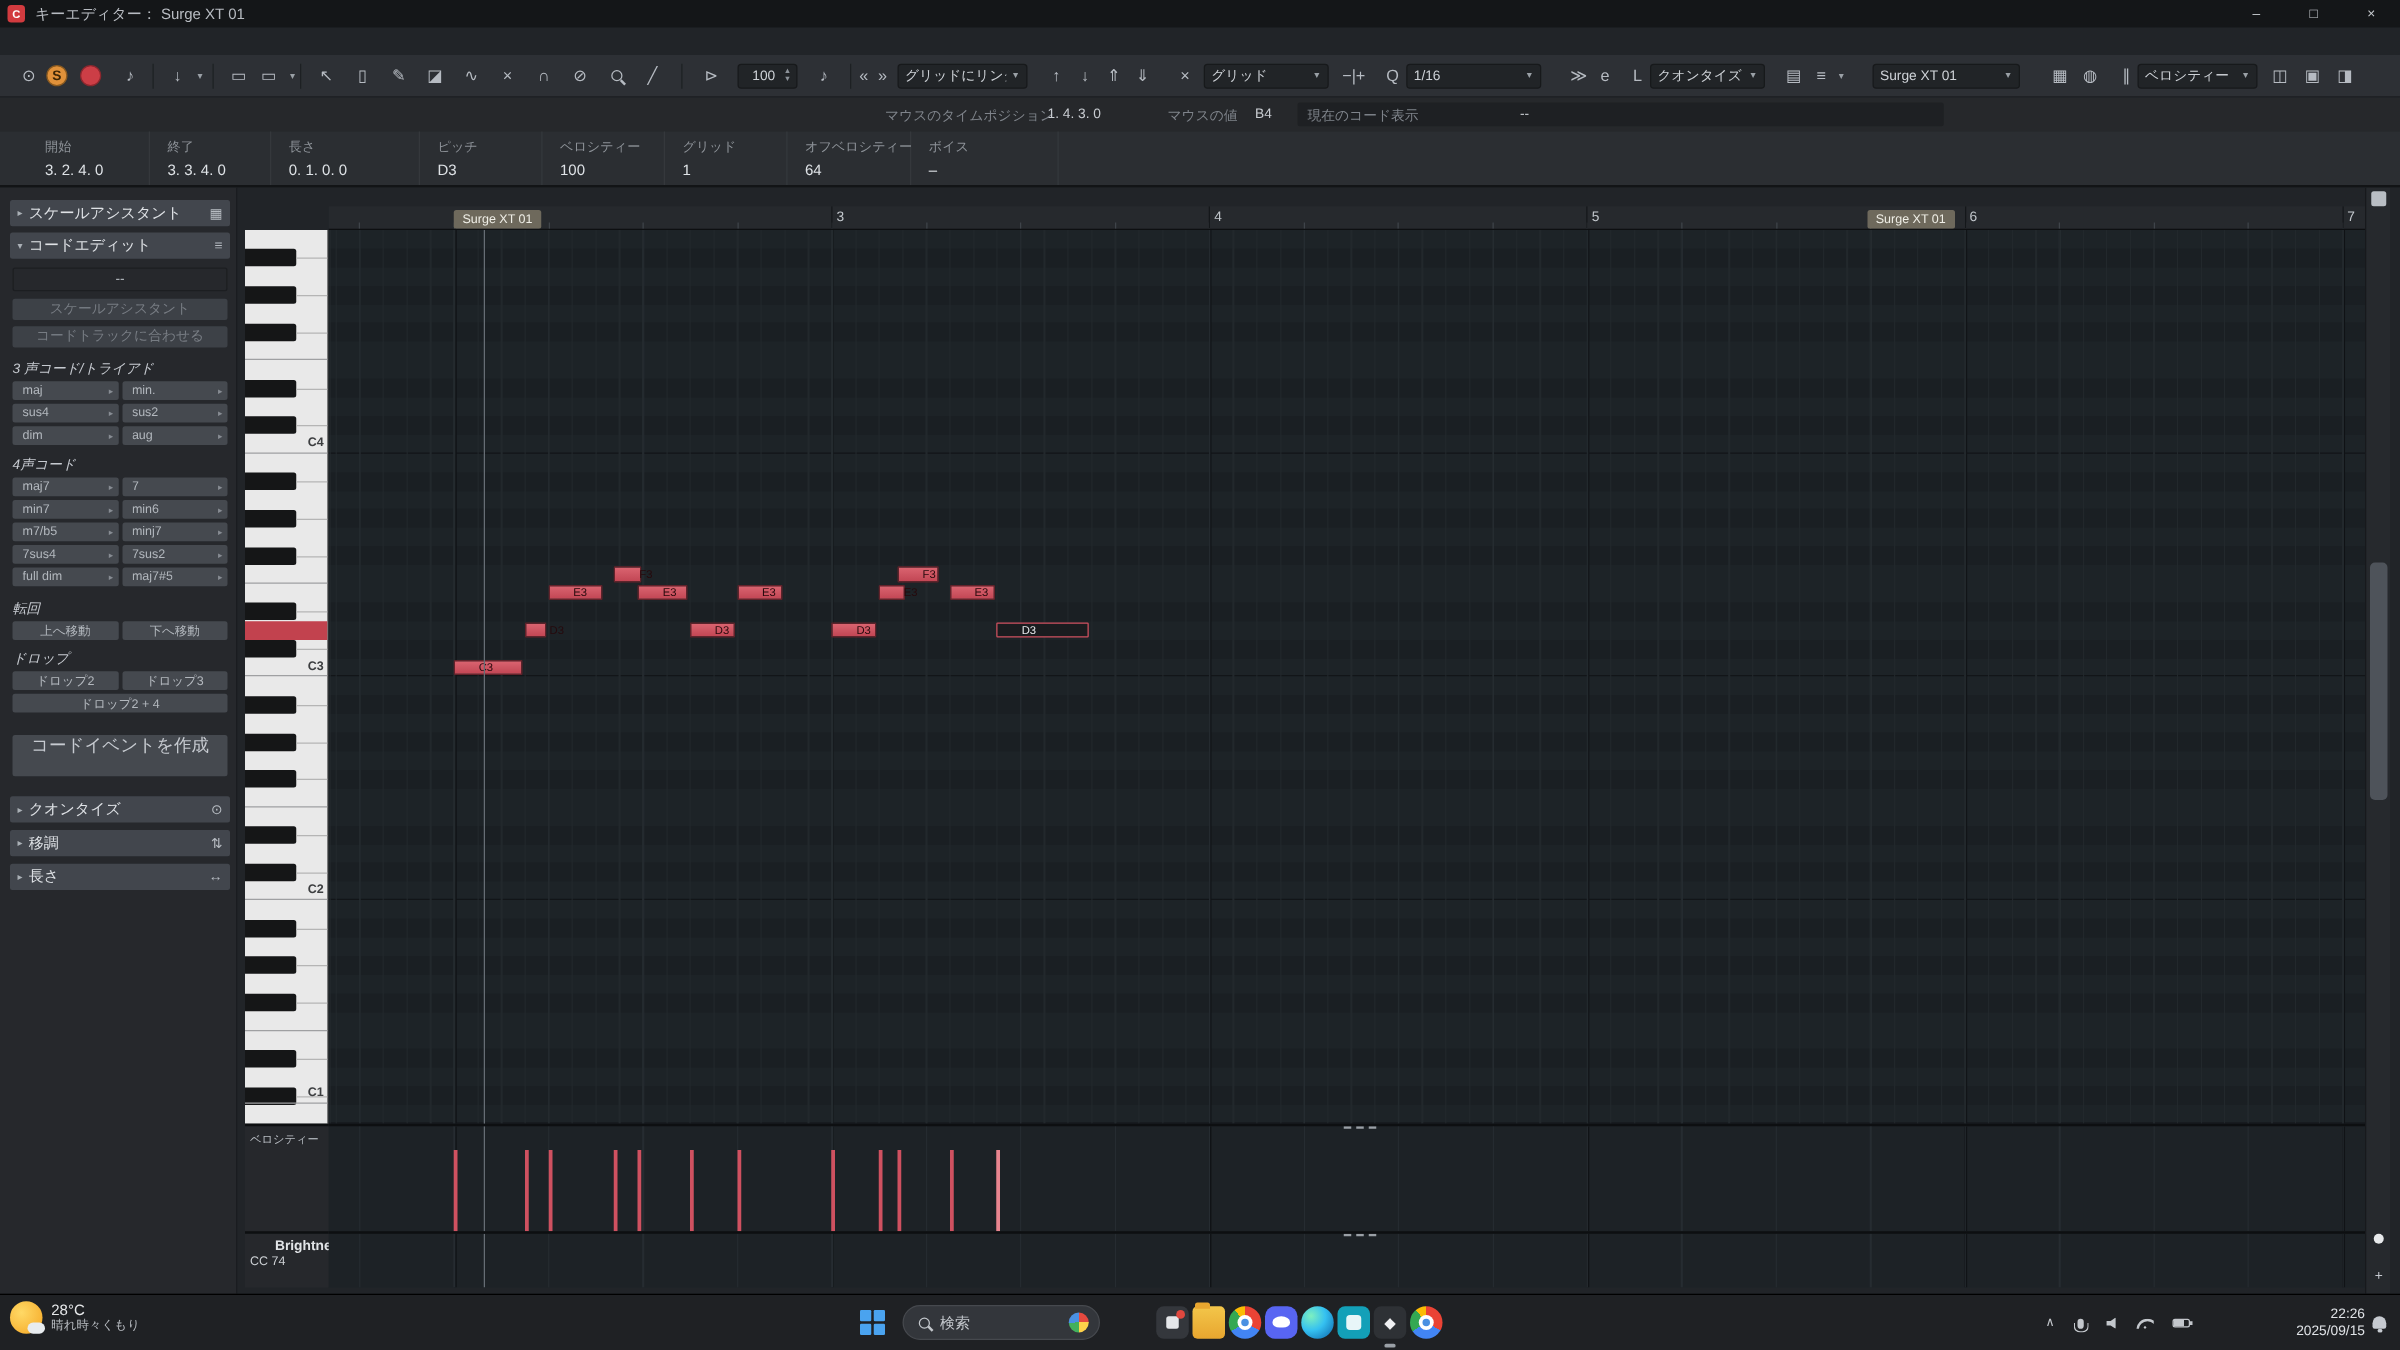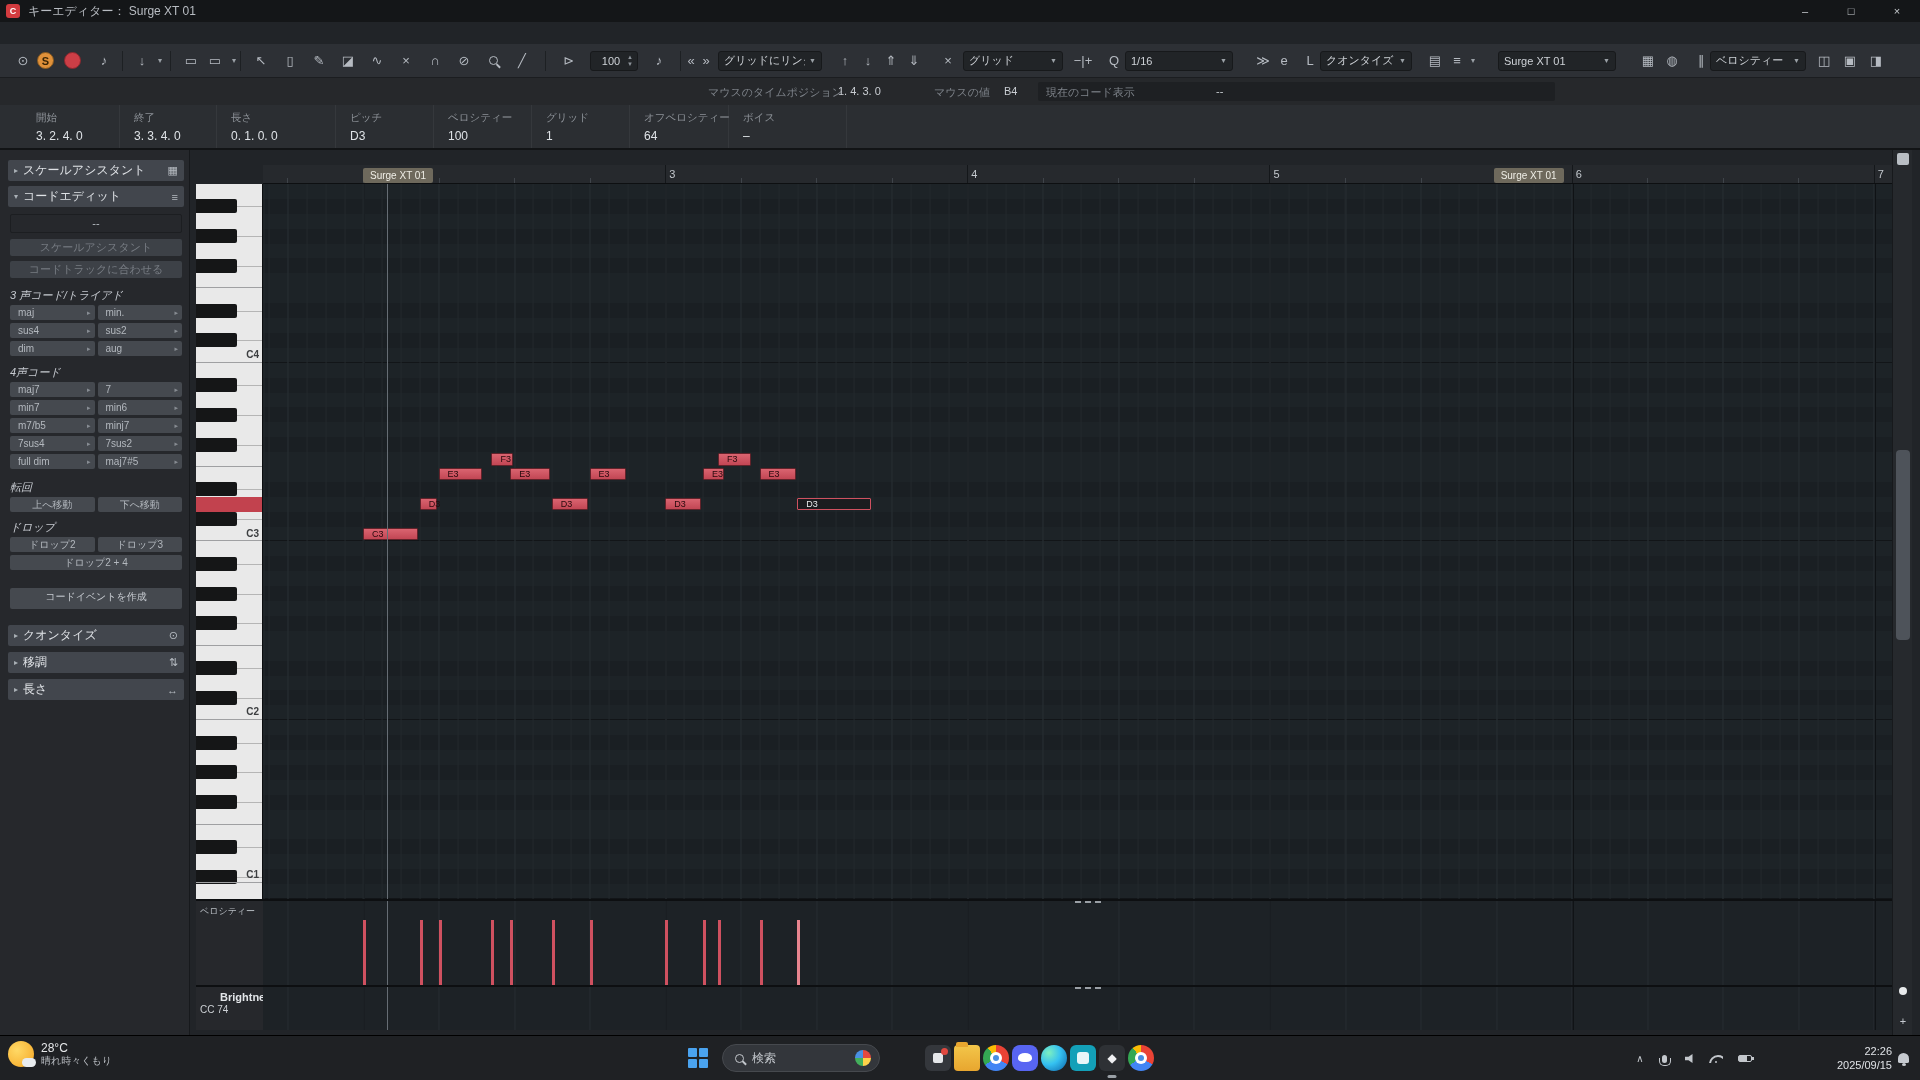--- a/index.html
+++ b/index.html
@@ -122,7 +122,7 @@
   .playhead{position:absolute;top:0;bottom:0;width:1px;background:#666d74;z-index:6;}
   .note{position:absolute;background:linear-gradient(#da6470,#c24654);border:1px solid #63222a;
         border-radius:1px;z-index:5;}
-  .nlabel{font-size:9px;color:#26090c;line-height:11px;padding-left:8px;white-space:nowrap;display:block;}
+  .nlabel{font-size:9px;color:#26090c;line-height:11px;padding-left:19px;white-space:nowrap;display:block;}
   .note.selected{background:#1a1c1f;border:1px solid #cf5160;}
   .note.selected .nlabel{color:#e8eaec;}
 

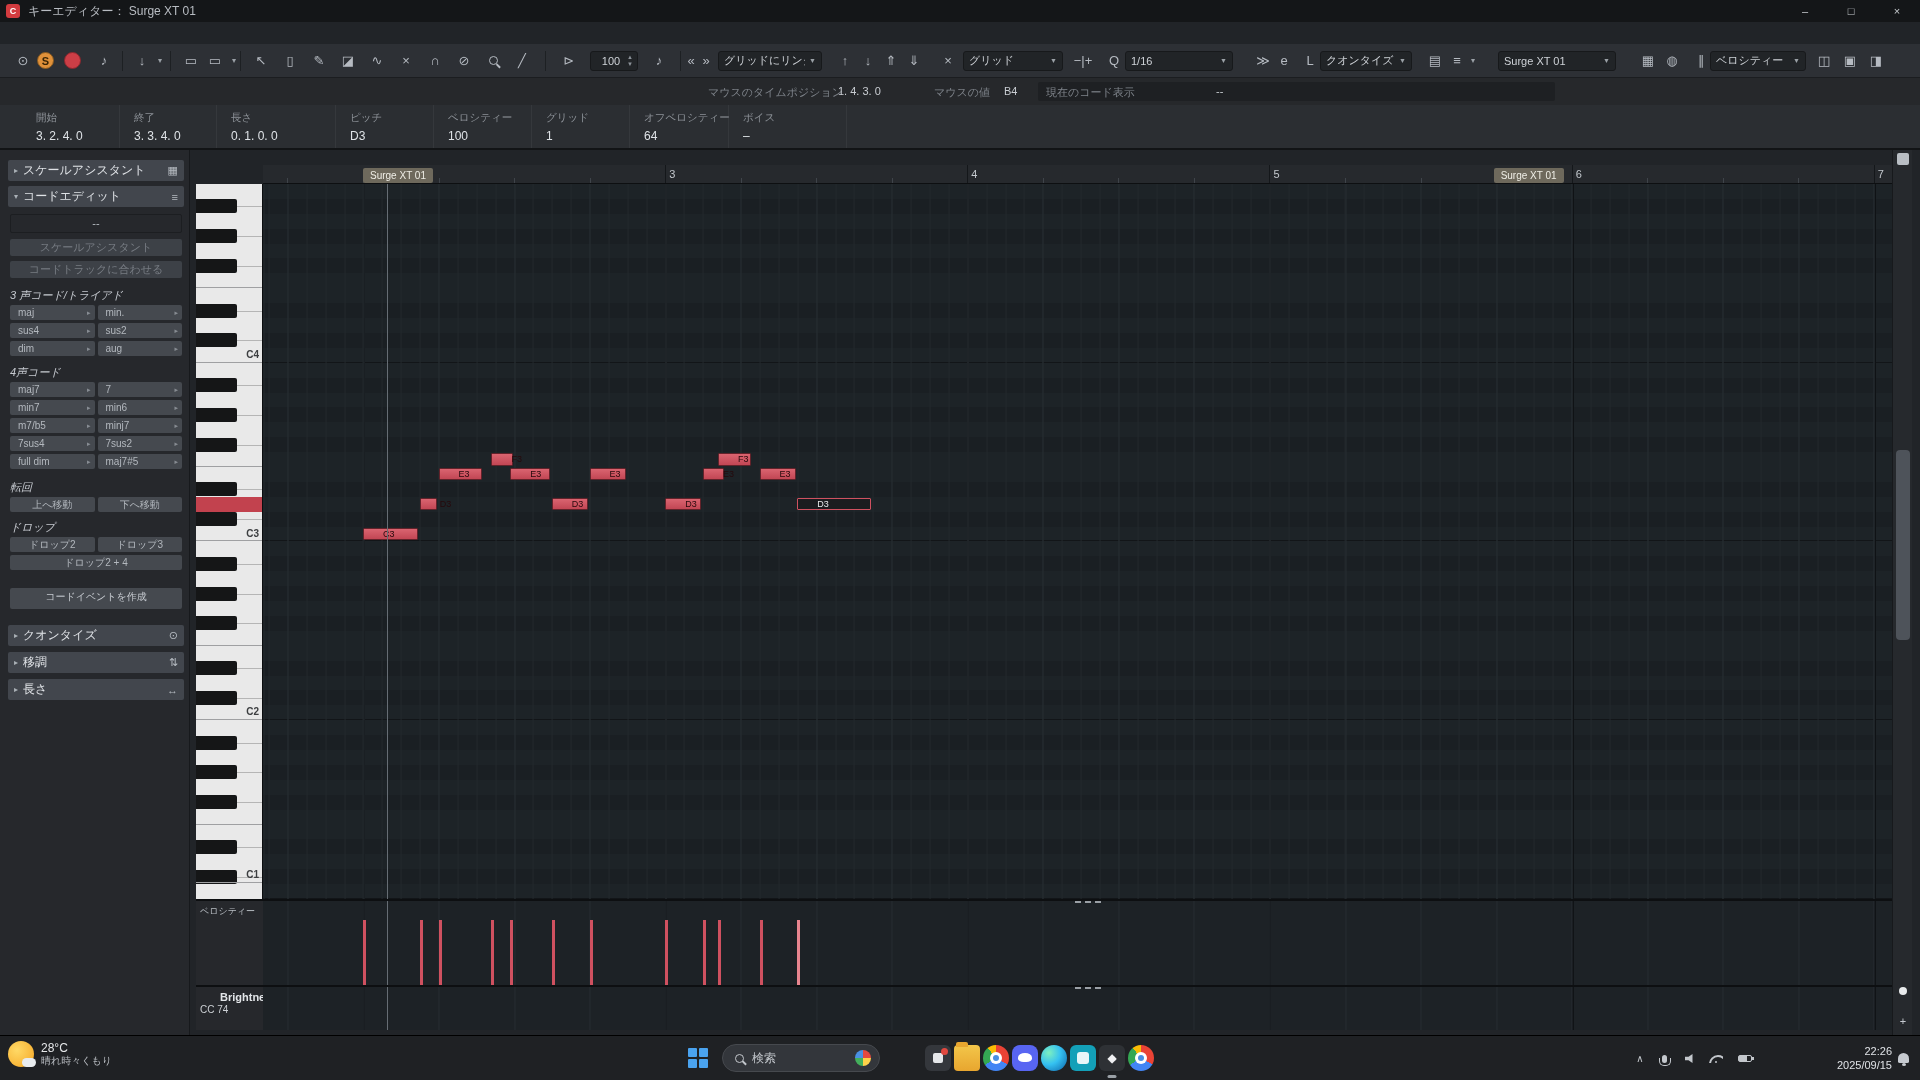--- a/index.html
+++ b/index.html
@@ -85,7 +85,7 @@
   .cbtn .arr2{margin-left:auto;font-size:7px;color:#878c93;}
   .cbtn.center{justify-content:center;padding:0 4px;}
   .cbtn.wide{margin:3px 2px 0;}
-  .create-btn{height:21px;background:#45494f;border-radius:2px;color:#c6cad0;font-size:10px;
+  .create-btn{height:33px;background:#45494f;border-radius:2px;color:#c6cad0;font-size:14px;
               text-align:center;line-height:17px;margin:18px 2px 0;}
   .sec-hdr.mt16{margin-top:16px;} .sec-hdr.mt6{margin-top:6px;margin-bottom:0;}
   .sec-hdr.mb0{margin-bottom:0;}

